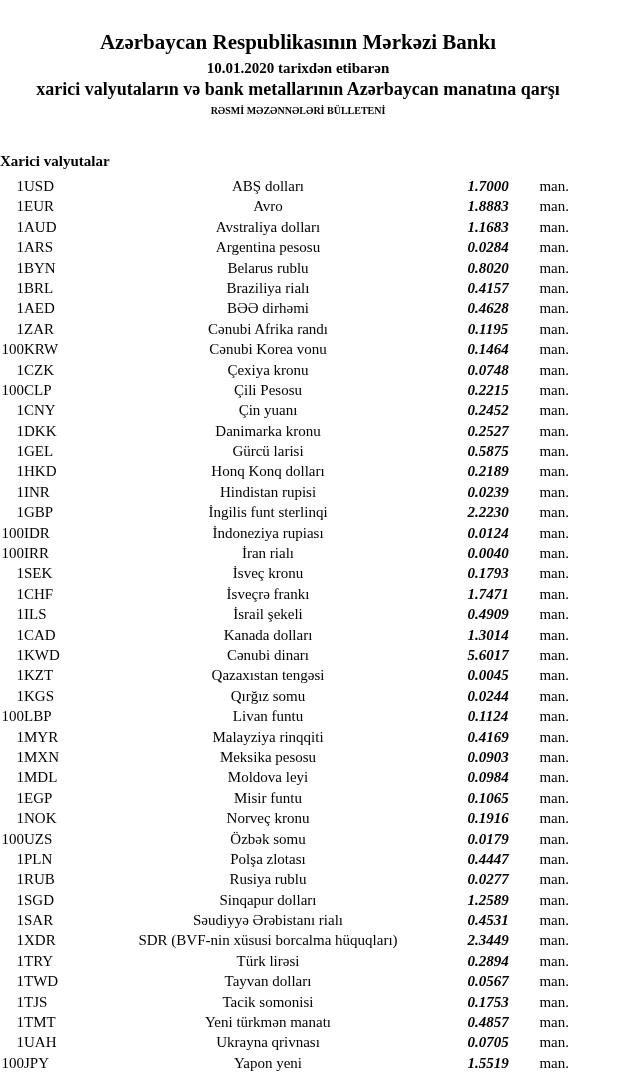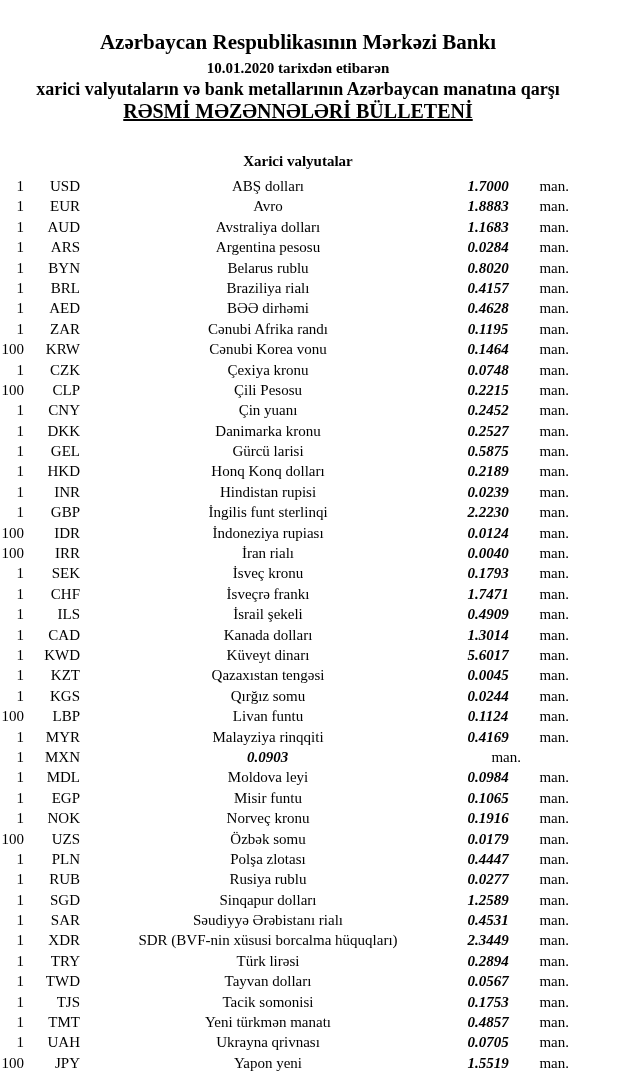--- a/index.html
+++ b/index.html
@@ -34,11 +34,10 @@
     line-height: 21px;
   }
   .doc-title {
-    font-size: 20px;
+    font-size: 10px;
     font-weight: bold;
     text-align: center;
     line-height: 22px;
-    text-decoration: underline;
   }
   .section-title {
     font-size: 15px;

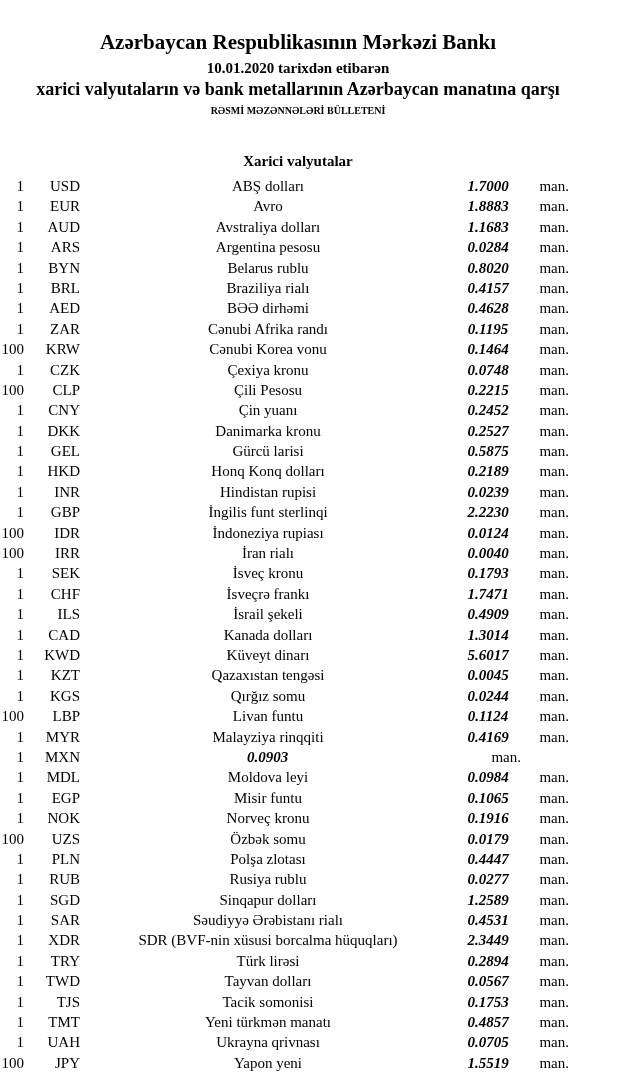--- a/index.html
+++ b/index.html
@@ -42,7 +42,6 @@
   .section-title {
     font-size: 15px;
     font-weight: bold;
-    text-align: center;
     margin-top: 31px;
   }
   .rates-table {

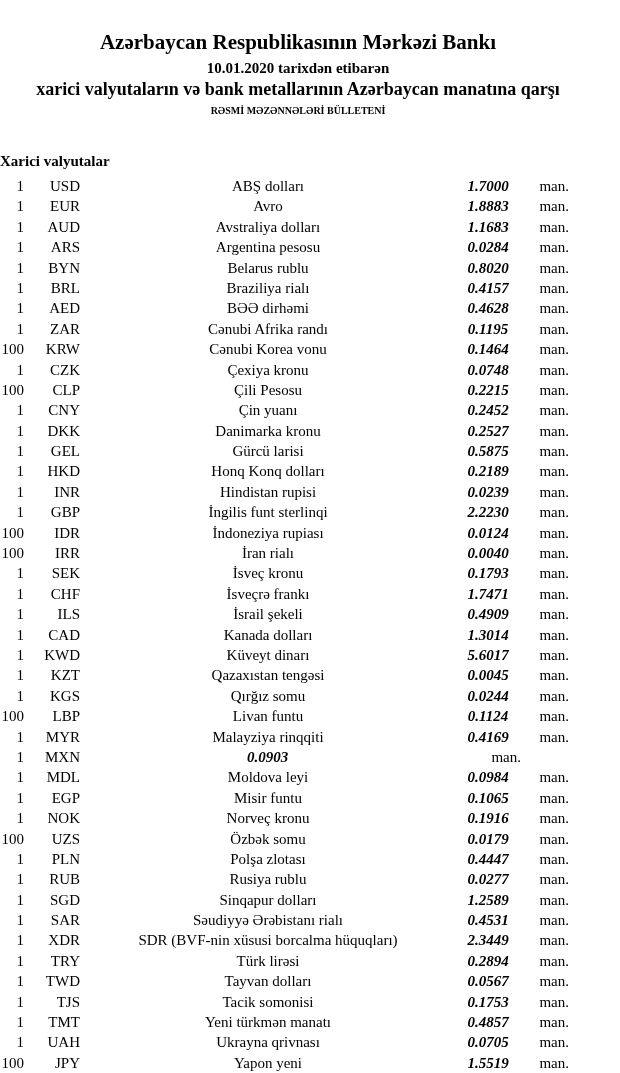--- a/index.html
+++ b/index.html
@@ -57,7 +57,7 @@
     font-size: 15px;
   }
   .qty  { text-align: right; }
-  .code { text-align: right; }
+  .code { text-align: left; }
   .name { text-align: center; padding-left: 1px; }
   .rate { text-align: center; font-weight: bold; font-style: italic; }
   .unit { text-align: right; }

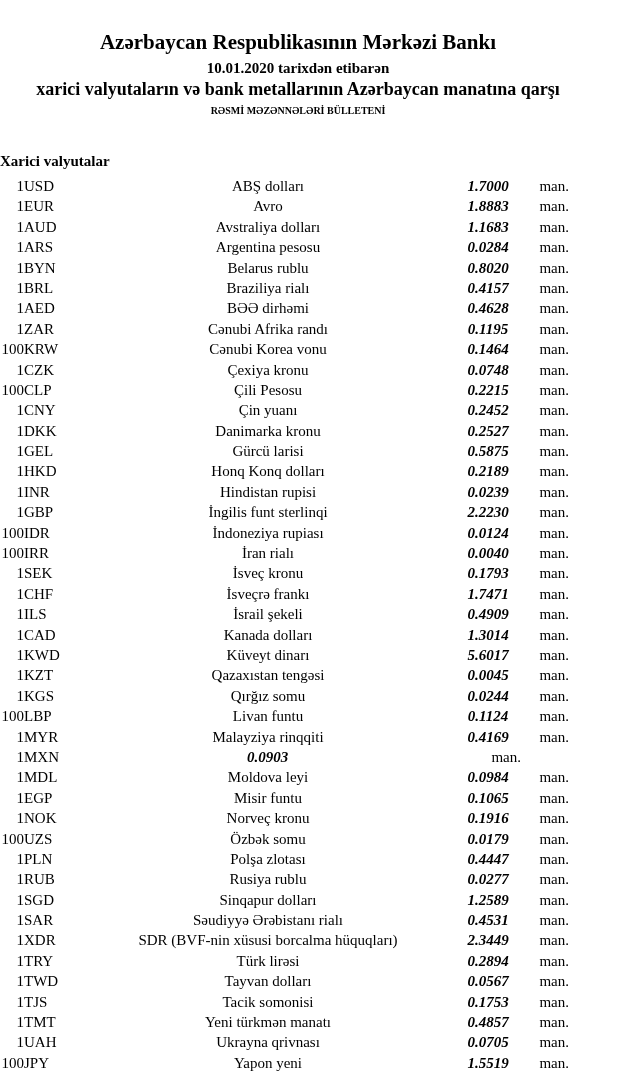--- a/index.html
+++ b/index.html
@@ -264,7 +264,7 @@
       <div class="row">
         <span class="qty">1</span>
         <span class="code">KWD</span>
-        <span class="name">Küveyt dinarı</span>
+        <span class="name">Cənubi dinarı</span>
         <span class="rate">5.6017</span>
         <span class="unit">man.</span>
       </div>

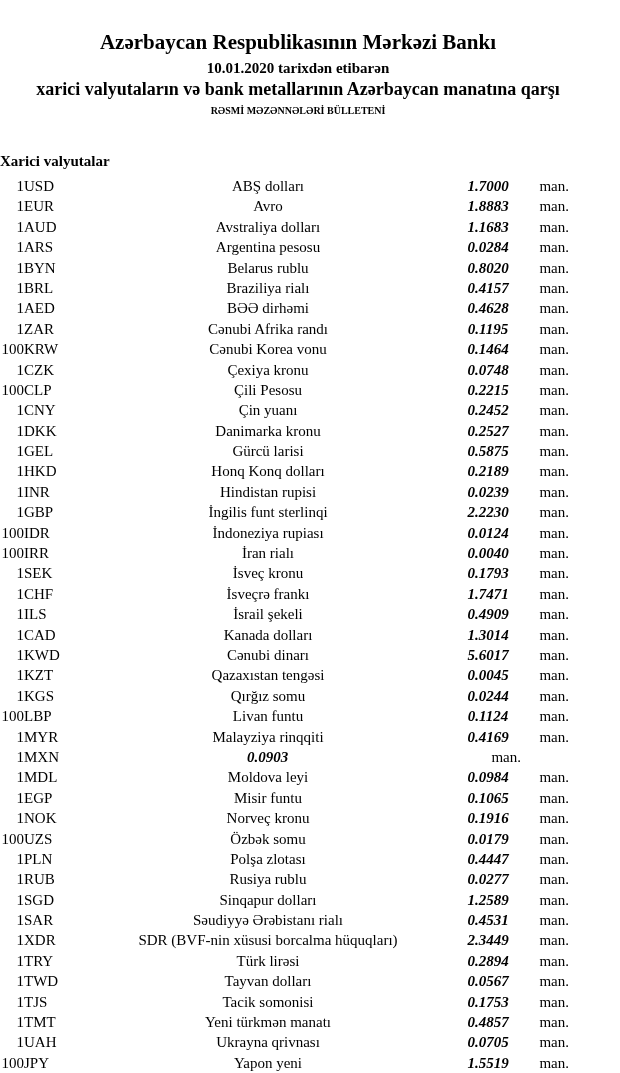--- a/index.html
+++ b/index.html
@@ -304,6 +304,7 @@
       <div class="row">
         <span class="qty">1</span>
         <span class="code">MXN</span>
+        <span class="name">Meksika pesosu</span>
         <span class="rate">0.0903</span>
         <span class="unit">man.</span>
       </div>

